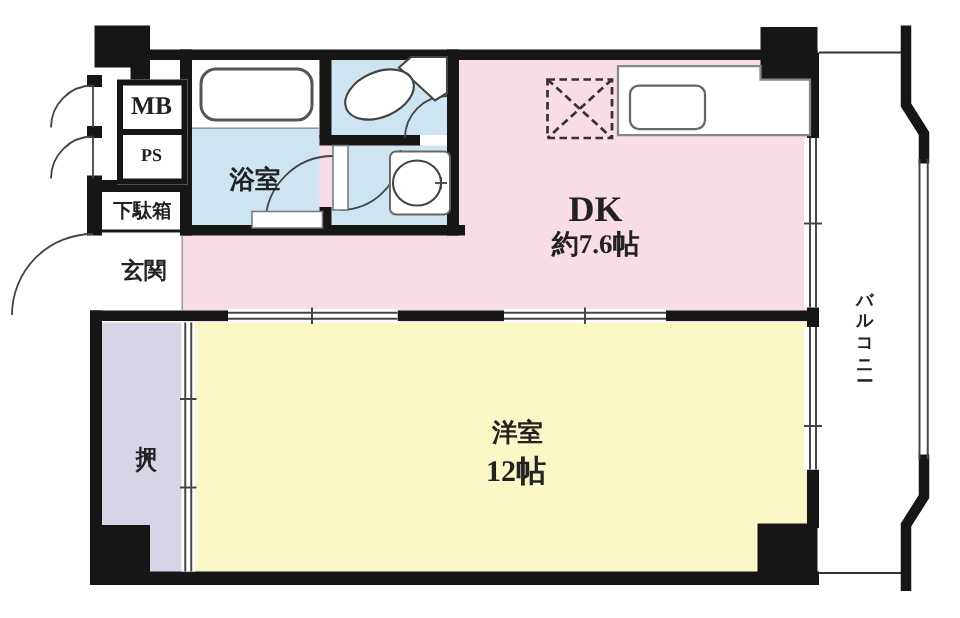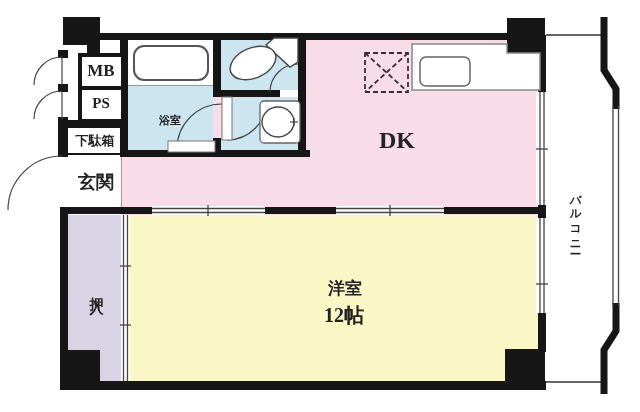--- a/index.html
+++ b/index.html
@@ -158,7 +158,7 @@
   </svg>
 
   <div class="lbl" style="left:101px; top:71px;  font-size:17px;">MB</div>
-  <div class="lbl" style="left:101px; top:104px; font-size:15px;">PS</div>
+  <div class="lbl" style="left:101px; top:104px; font-size:12px;">PS</div>
   <div class="lbl" style="left:95px;  top:141px; font-size:13px;">下駄箱</div>
   <div class="lbl" style="left:96px;  top:182px; font-size:18px;">玄関</div>
   <div class="lbl" style="left:170px; top:120px; font-size:11px;">浴室</div>

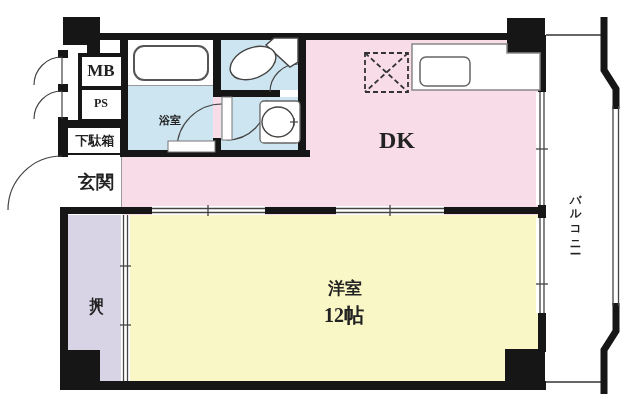--- a/index.html
+++ b/index.html
@@ -161,7 +161,7 @@
   <div class="lbl" style="left:101px; top:104px; font-size:12px;">PS</div>
   <div class="lbl" style="left:95px;  top:141px; font-size:13px;">下駄箱</div>
   <div class="lbl" style="left:96px;  top:182px; font-size:18px;">玄関</div>
-  <div class="lbl" style="left:170px; top:120px; font-size:11px;">浴室</div>
+  <div class="lbl" style="left:170px; top:120px; font-size:17px;">浴室</div>
   <div class="lbl" style="left:397px; top:141px; font-size:24px;">DK</div>
   <div class="lbl" style="left:345px; top:289px; font-size:17px;">洋室</div>
   <div class="lbl" style="left:344px; top:315px; font-size:20px;">12帖</div>

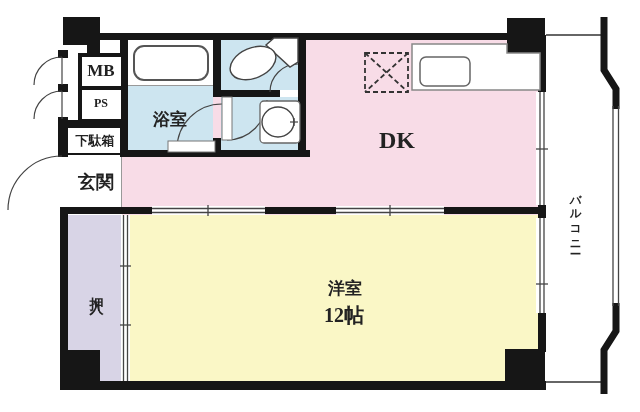--- a/index.html
+++ b/index.html
@@ -163,6 +163,7 @@
   <div class="lbl" style="left:96px;  top:182px; font-size:18px;">玄関</div>
   <div class="lbl" style="left:170px; top:120px; font-size:17px;">浴室</div>
   <div class="lbl" style="left:397px; top:141px; font-size:24px;">DK</div>
+  <div class="lbl" style="left:397px; top:163px; font-size:18px;">約7.6帖</div>
   <div class="lbl" style="left:345px; top:289px; font-size:17px;">洋室</div>
   <div class="lbl" style="left:344px; top:315px; font-size:20px;">12帖</div>
   <div class="lbl vlbl" style="left:96px;  top:289px; font-size:14px; letter-spacing:3px;">押入</div>

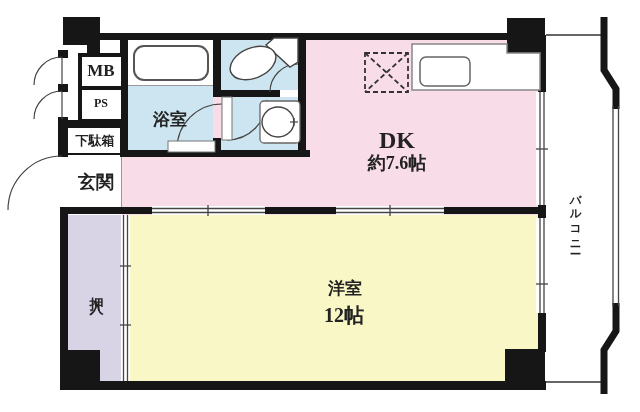--- a/index.html
+++ b/index.html
@@ -160,7 +160,7 @@
   <div class="lbl" style="left:101px; top:71px;  font-size:17px;">MB</div>
   <div class="lbl" style="left:101px; top:104px; font-size:12px;">PS</div>
   <div class="lbl" style="left:95px;  top:141px; font-size:13px;">下駄箱</div>
-  <div class="lbl" style="left:96px;  top:182px; font-size:18px;">玄関</div>
+  <div class="lbl" style="left:96px;  top:182px; font-size:15px;">玄関</div>
   <div class="lbl" style="left:170px; top:120px; font-size:17px;">浴室</div>
   <div class="lbl" style="left:397px; top:141px; font-size:24px;">DK</div>
   <div class="lbl" style="left:397px; top:163px; font-size:18px;">約7.6帖</div>

